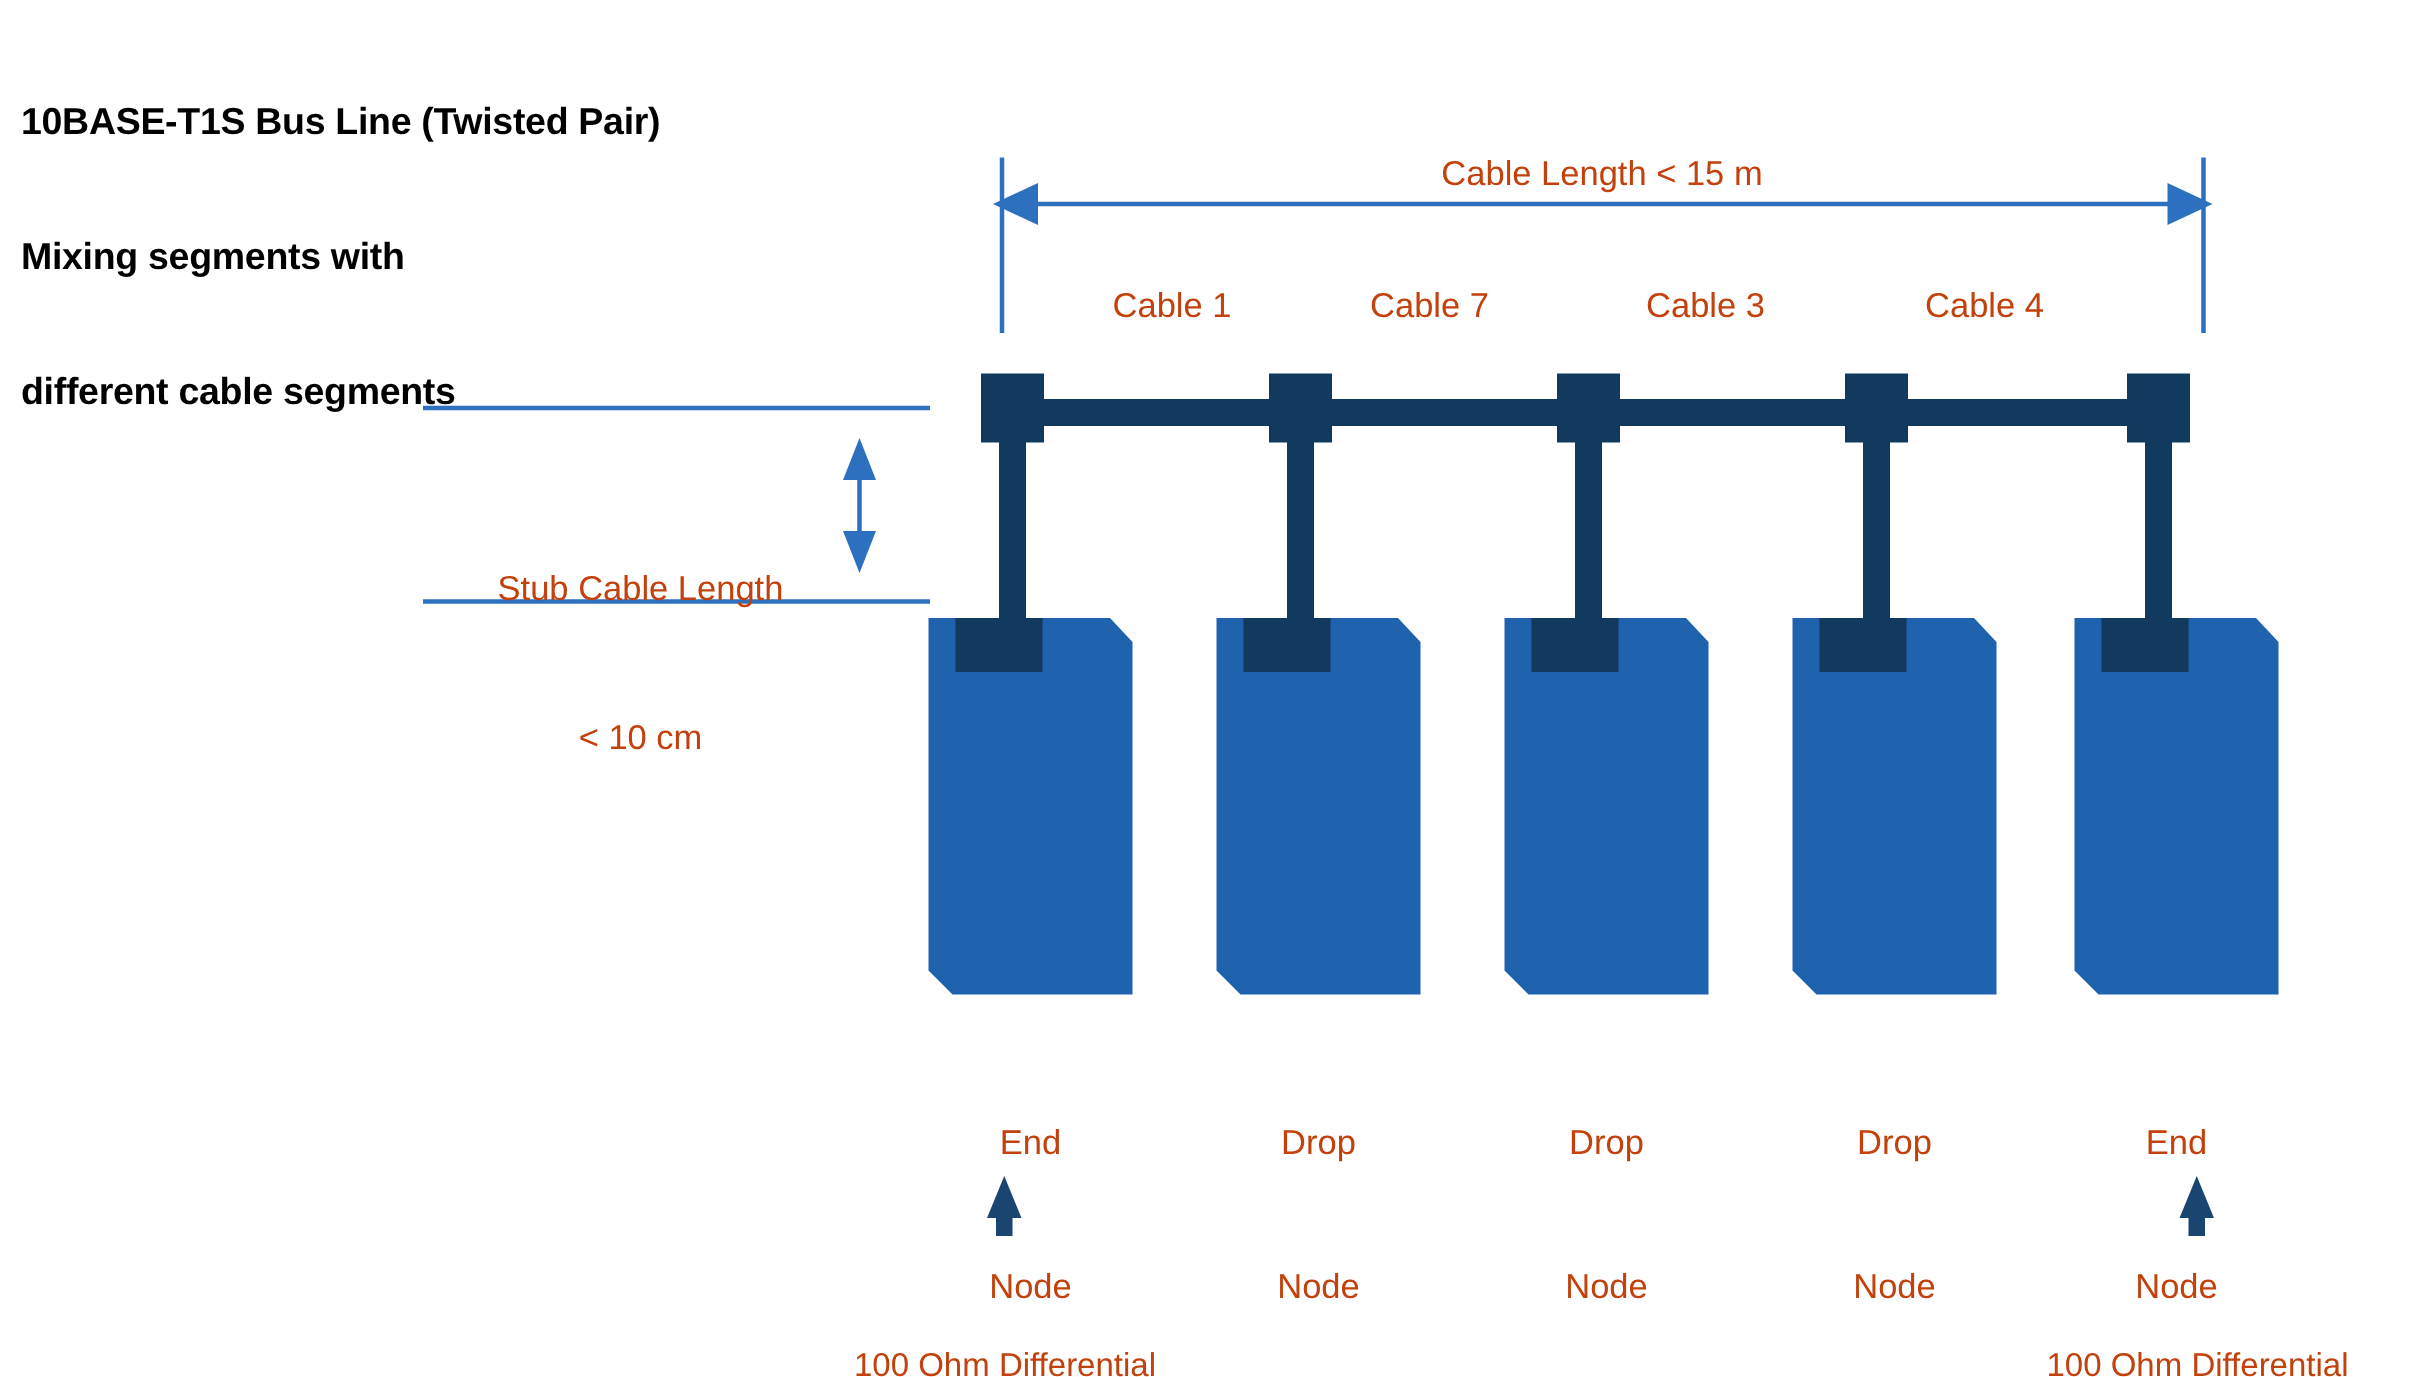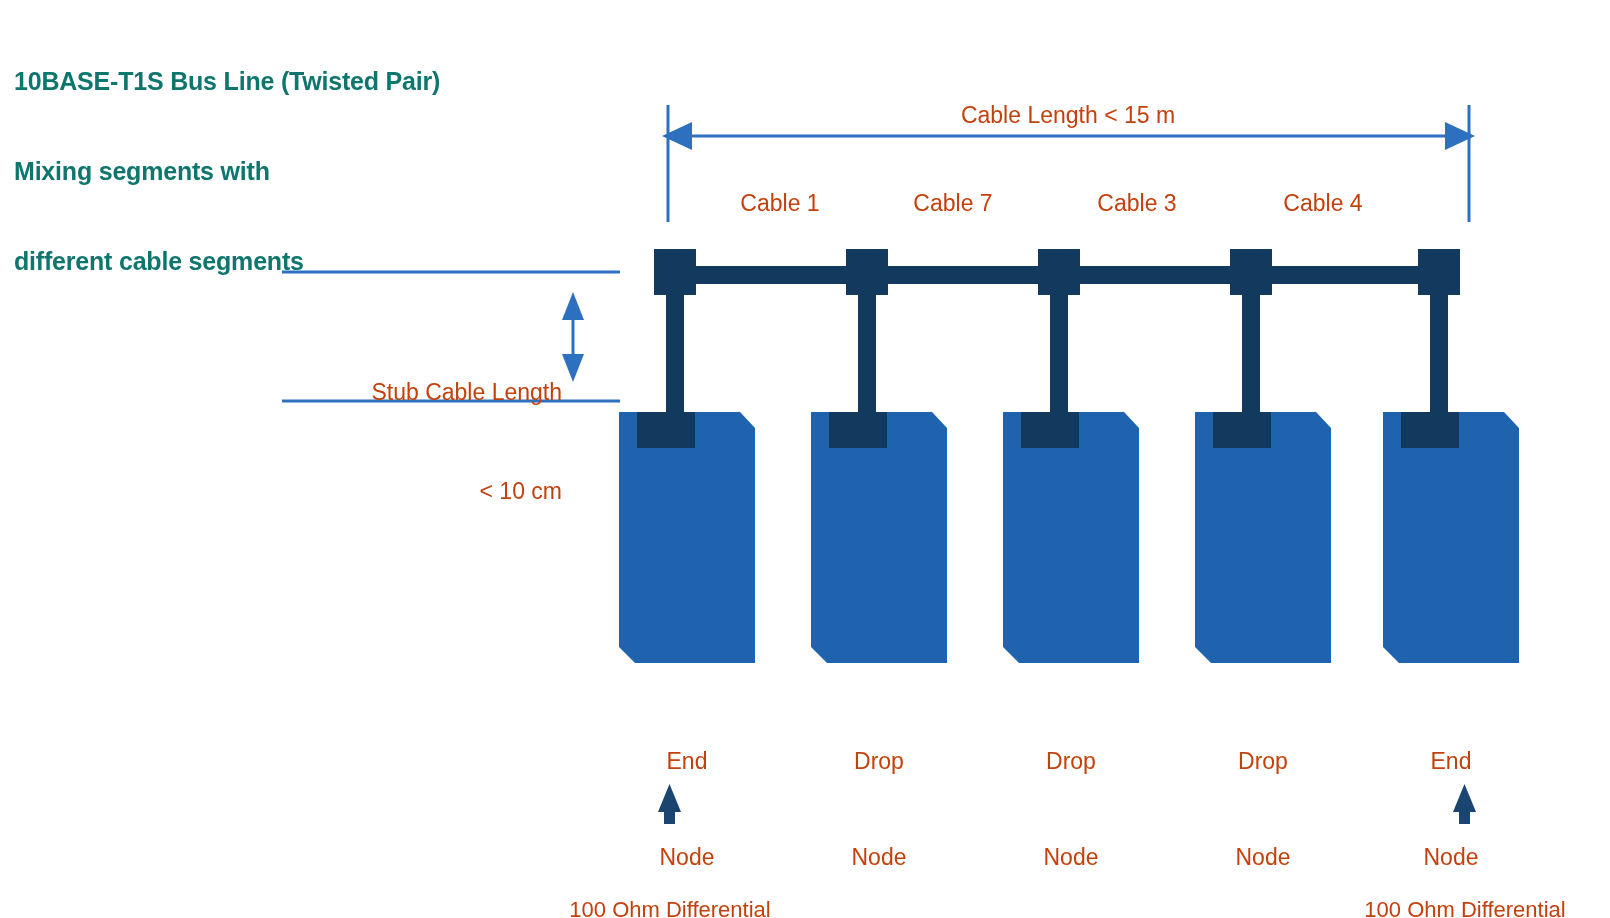--- a/index.html
+++ b/index.html
@@ -22,7 +22,7 @@
     position: absolute;
     left: 14px;
     top: 6px;
-    color: #0f766e;
+    color: #000000;
     font-family: "Liberation Sans", sans-serif;
     font-weight: bold;
     font-size: 25px;

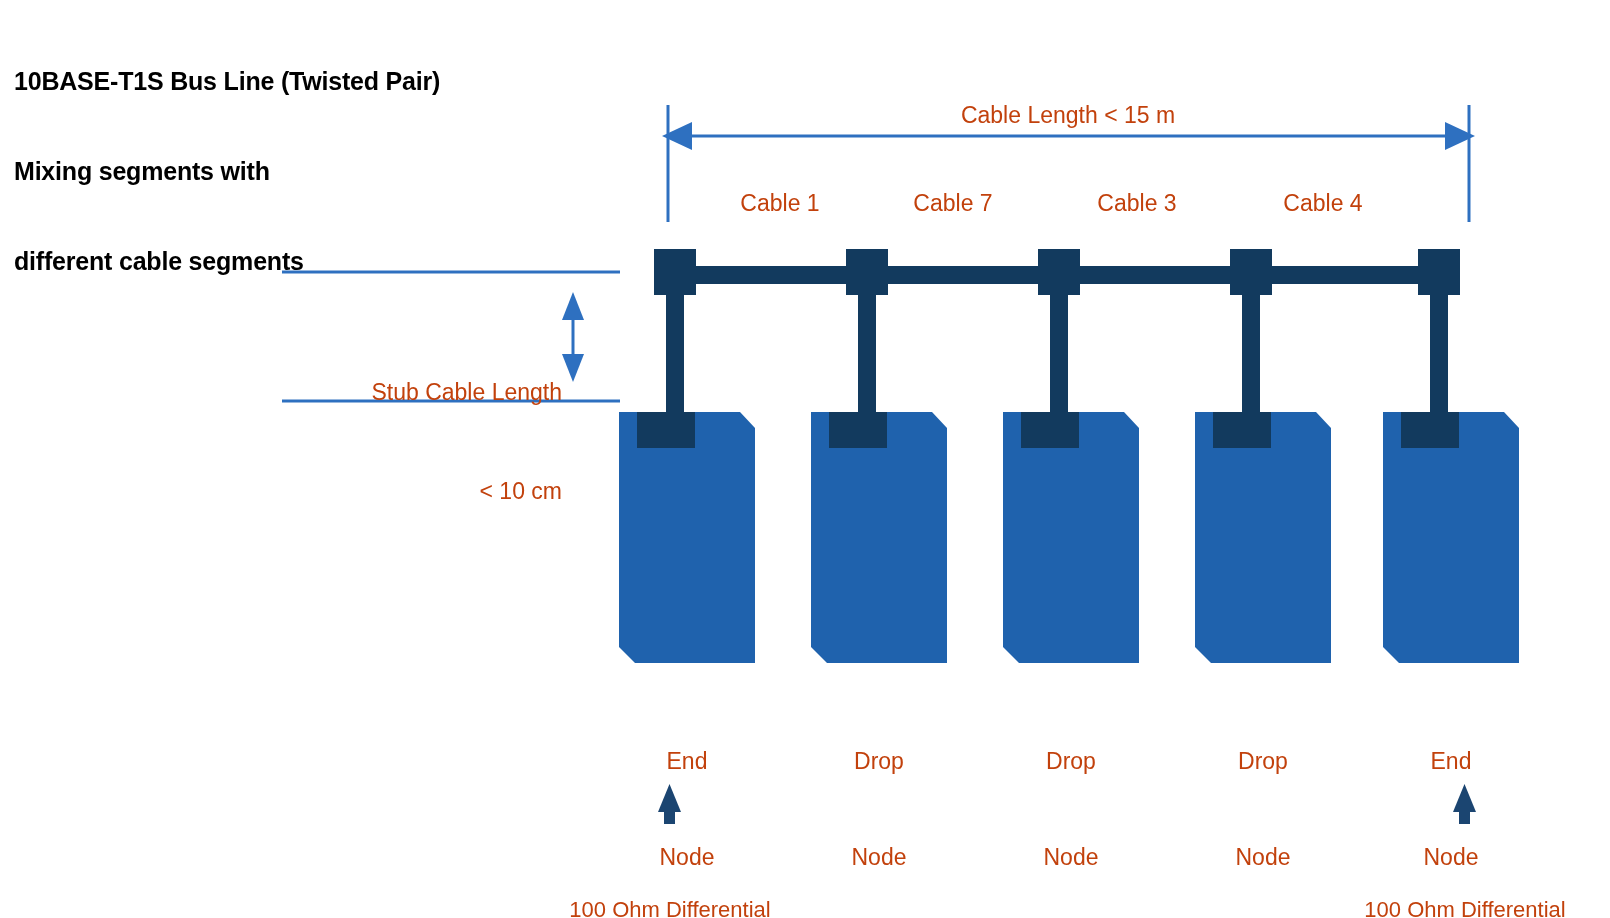--- a/index.html
+++ b/index.html
@@ -149,7 +149,7 @@
 
   <div class="lbl" id="cable-length-label">Cable Length &lt; 15 m</div>
 
-  <div class="lbl cable-seg-label" style="left:700px;">Cable 1</div>
+  <div class="lbl cable-seg-label" style="left:661px;text-align:right;">Cable 1</div>
   <div class="lbl cable-seg-label" style="left:873px;">Cable 7</div>
   <div class="lbl cable-seg-label" style="left:1057px;">Cable 3</div>
   <div class="lbl cable-seg-label" style="left:1243px;">Cable 4</div>

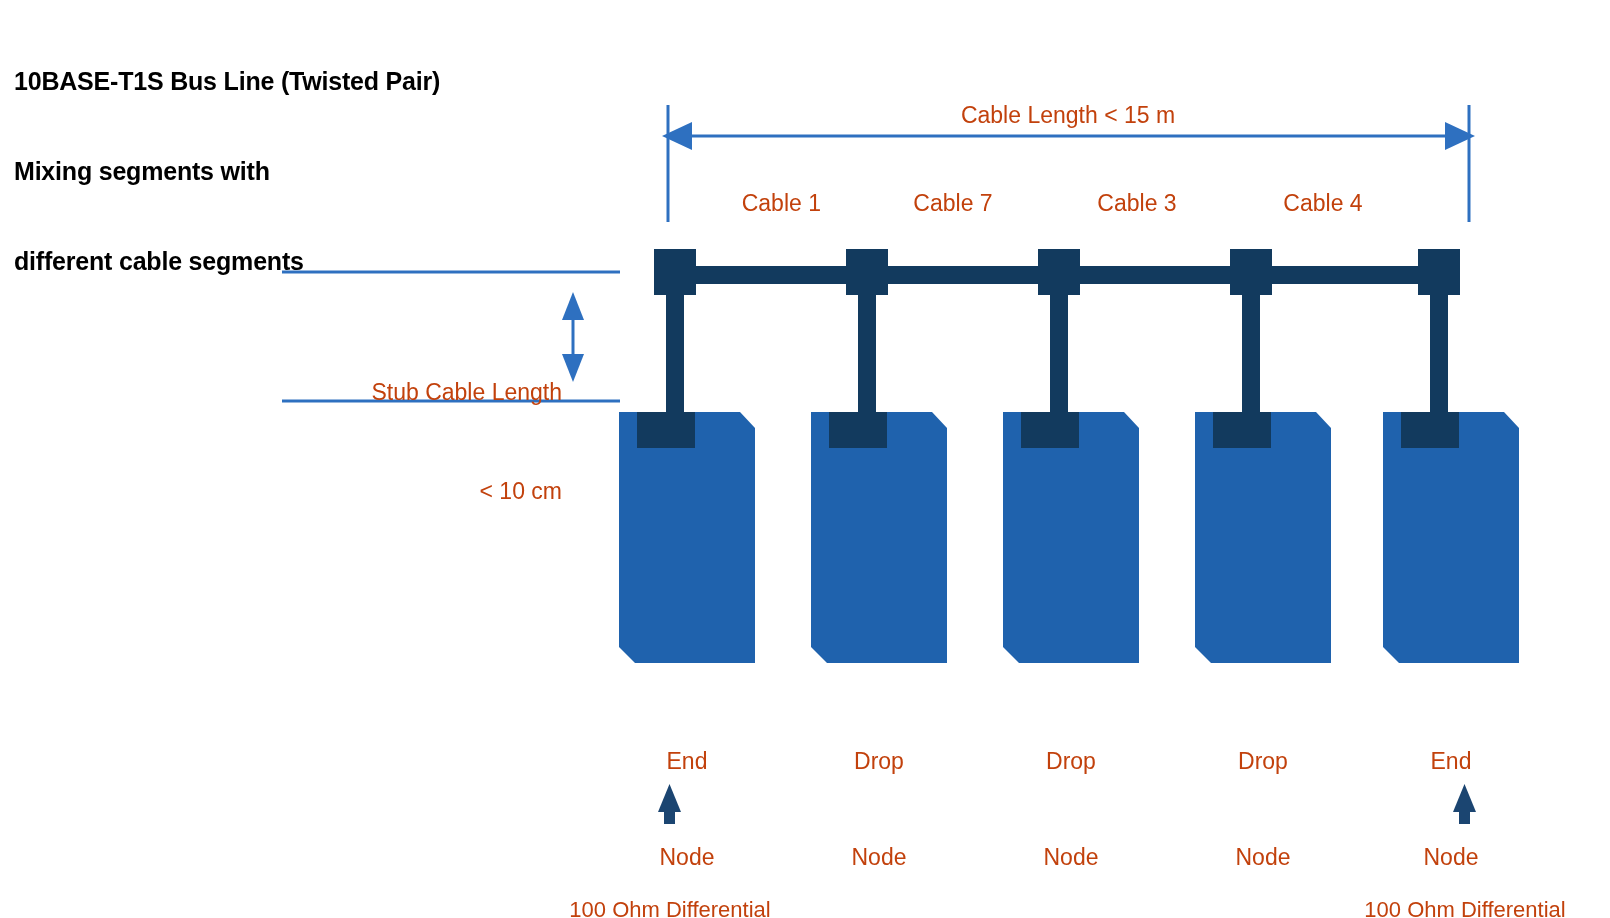--- a/index.html
+++ b/index.html
@@ -65,7 +65,7 @@
     top: 310px;
     left: 292px;
     width: 270px;
-    text-align: right;
+    text-align: center;
     font-size: 23px;
     line-height: 33px;
   }

